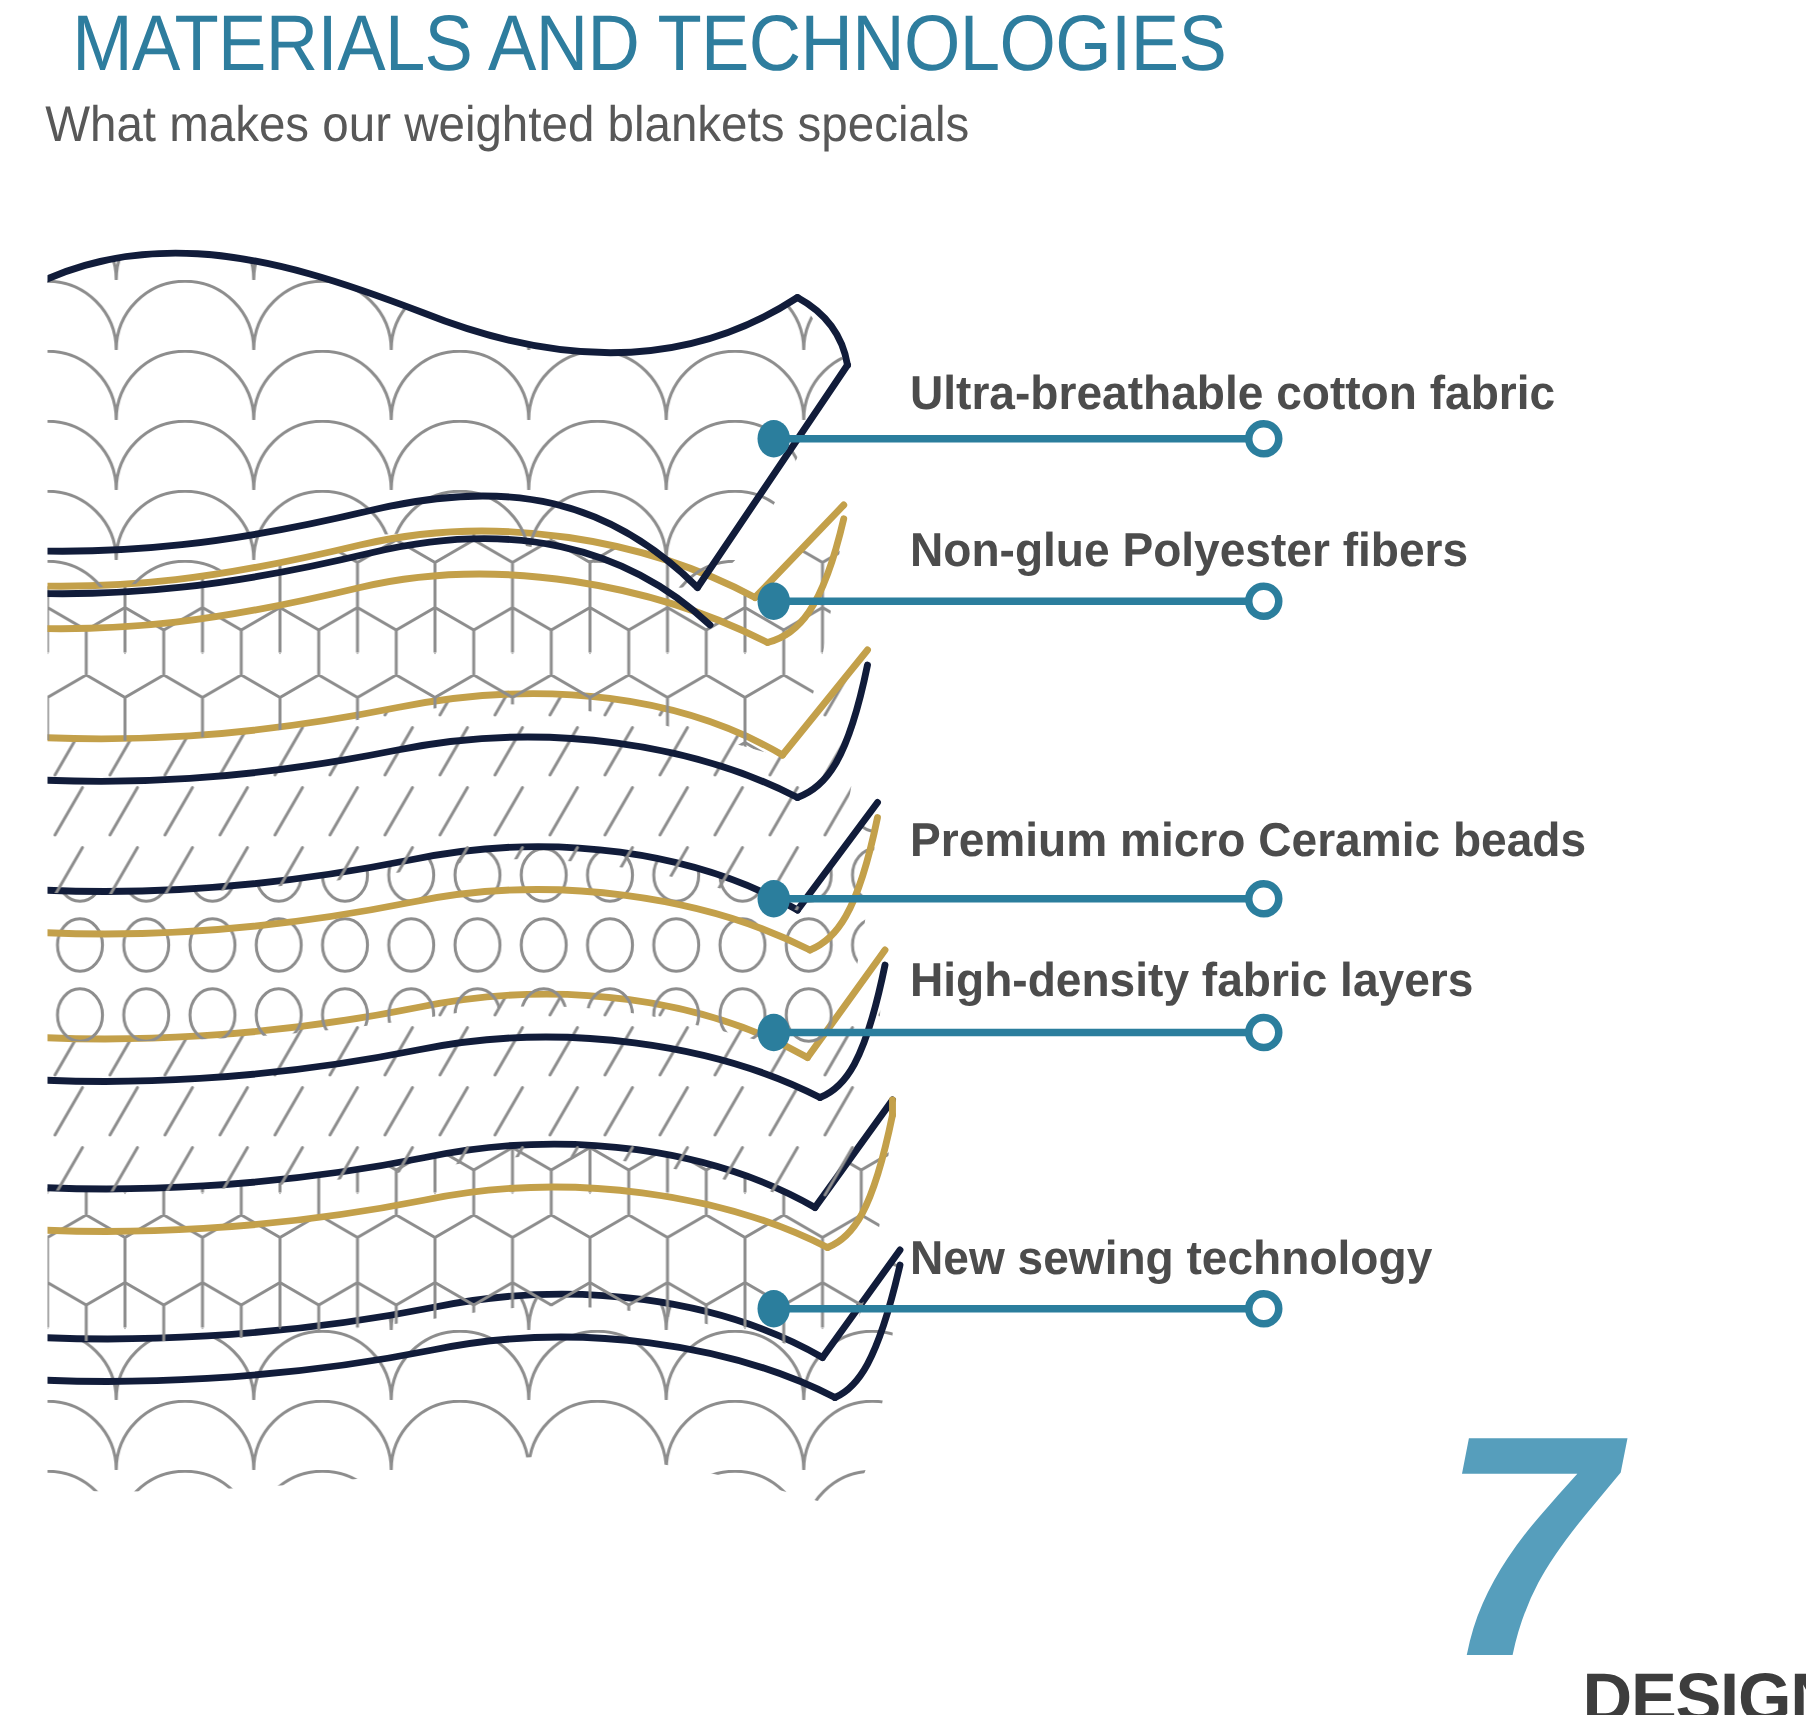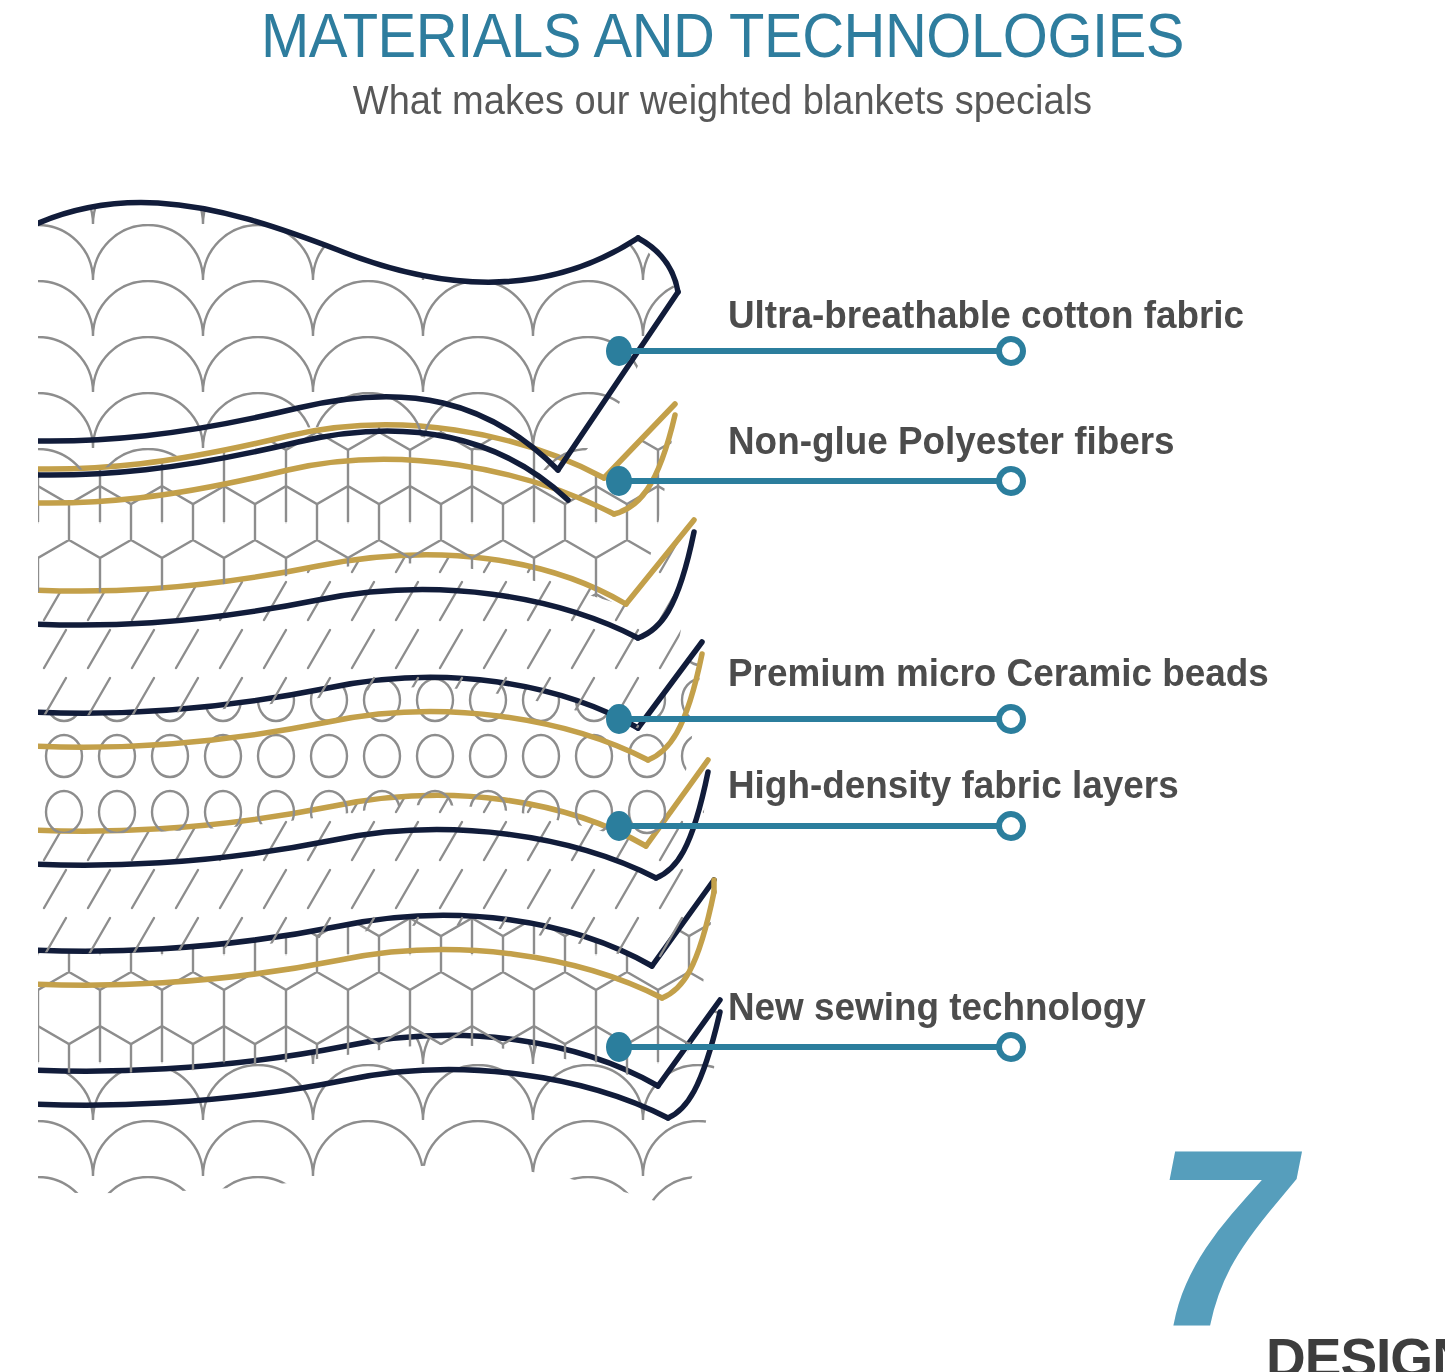--- a/index.html
+++ b/index.html
@@ -20,7 +20,6 @@
     position: absolute;
     top: 0; left: 0;
     width: 1445px;
-    text-align: center;
     padding-top: 2px;
   }
   #page-title {

